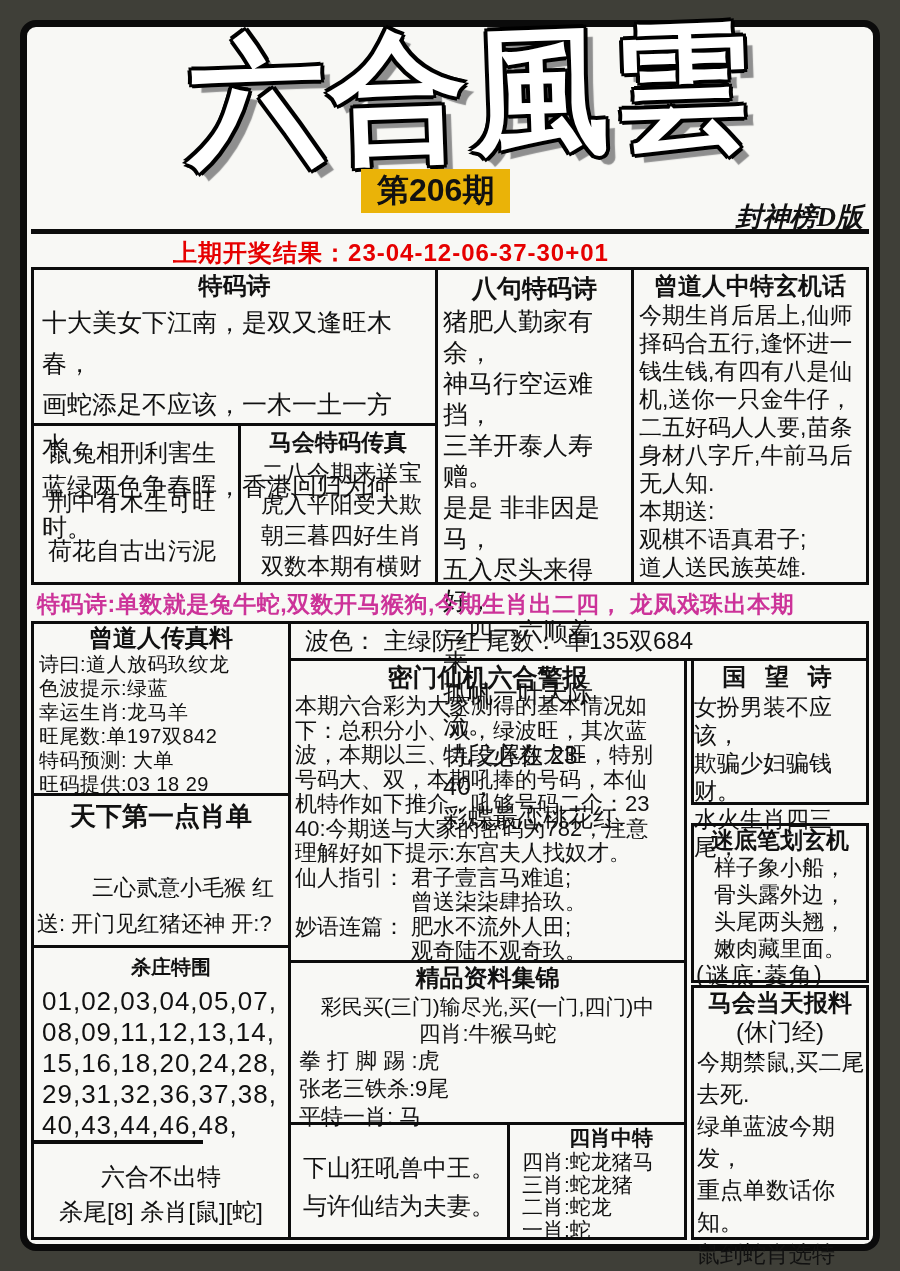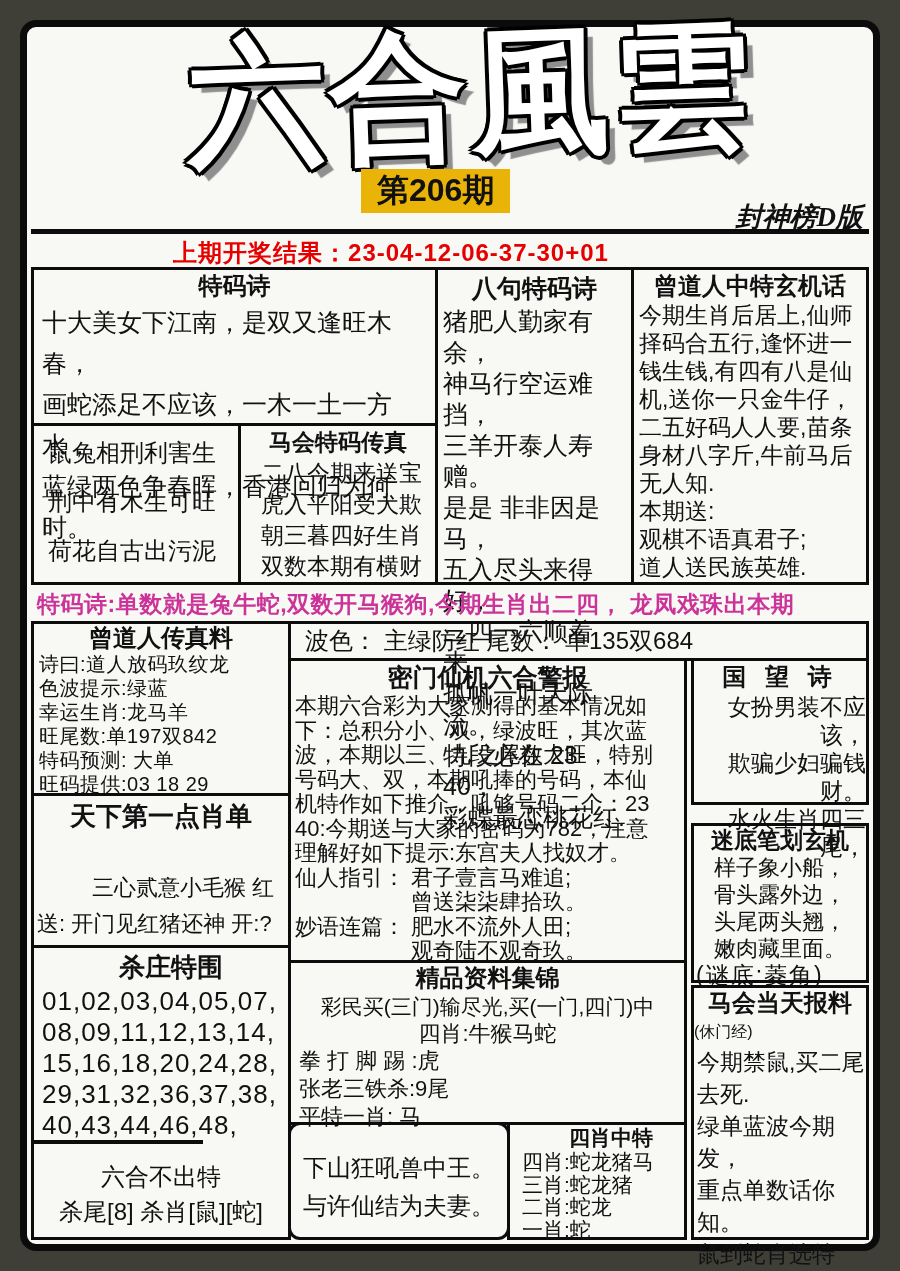--- a/index.html
+++ b/index.html
@@ -119,7 +119,7 @@
   
   .guowang    { left:660px; top:627px; width:178px; height:147px; }
   .guowang .bt { font-size:24px; line-height:32px; letter-spacing:6px; }
-  .guowang .ln { font-size:23px; line-height:28px; text-align:right; }
+  .guowang .ln { font-size:23px; line-height:28px; text-align:left; }
 
   .midi       { left:660px; top:792px; width:178px; height:160px; }
   .midi .bt   { font-size:23px; line-height:28px; }

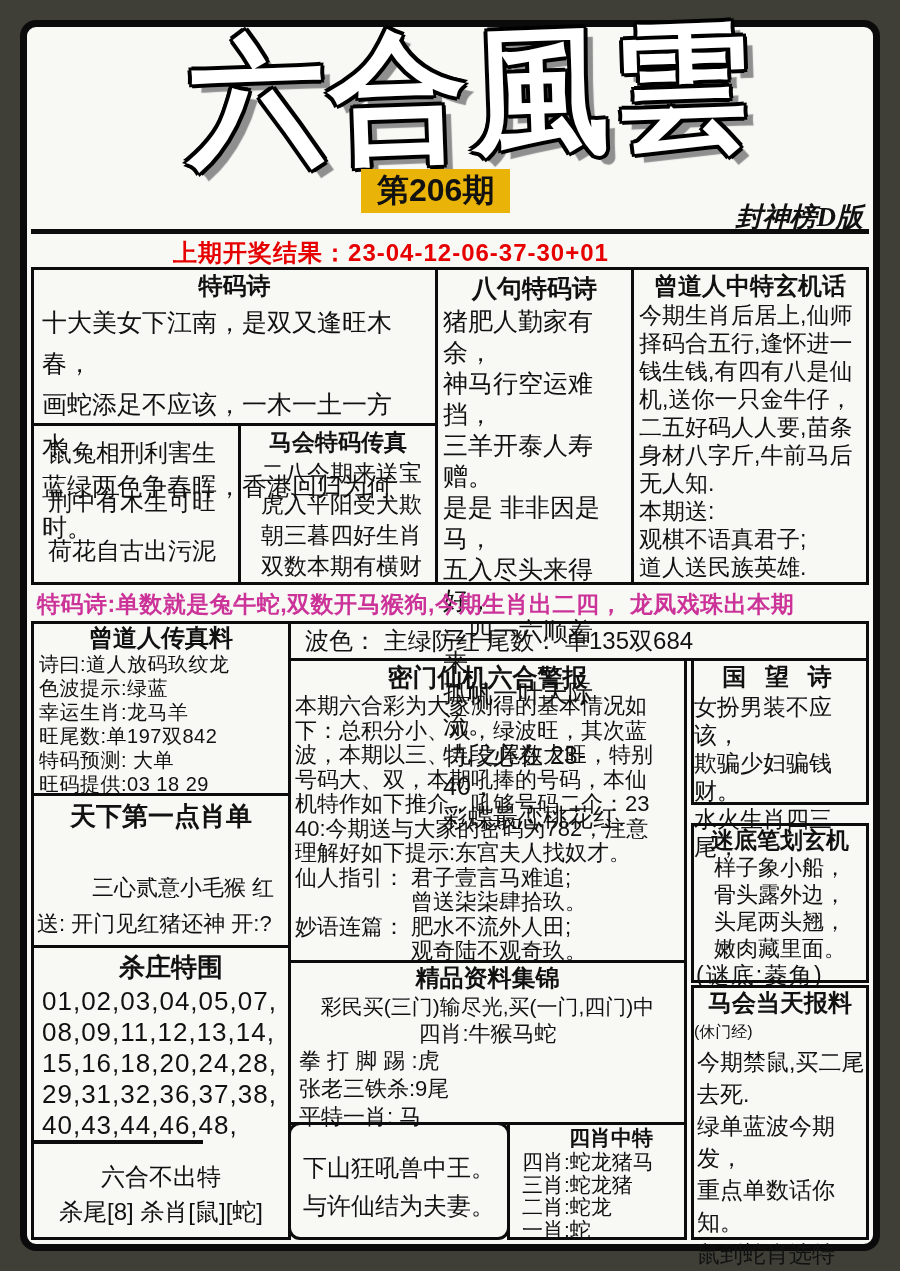--- a/index.html
+++ b/index.html
@@ -88,7 +88,7 @@
   .dianxiao .dx2 { position:absolute; left:3px;  bottom:6px;  font-size:22px; }
 
   .shazhuang  { left:0; top:914px; width:260px; height:198px; border-bottom:none; }
-  .shazhuang .bt { font-size:26px; line-height:38px;margin-left:20px; }
+  .shazhuang .bt { font-size:20px; line-height:38px;margin-left:20px; }
   .shazhuang .ln { font-size:26px; line-height:31px; padding-left:8px; letter-spacing:1px; }
 
   .buchute    { left:0; top:1112px; width:260px; height:97px; border-top:none; text-align:center; padding-top:16px; }

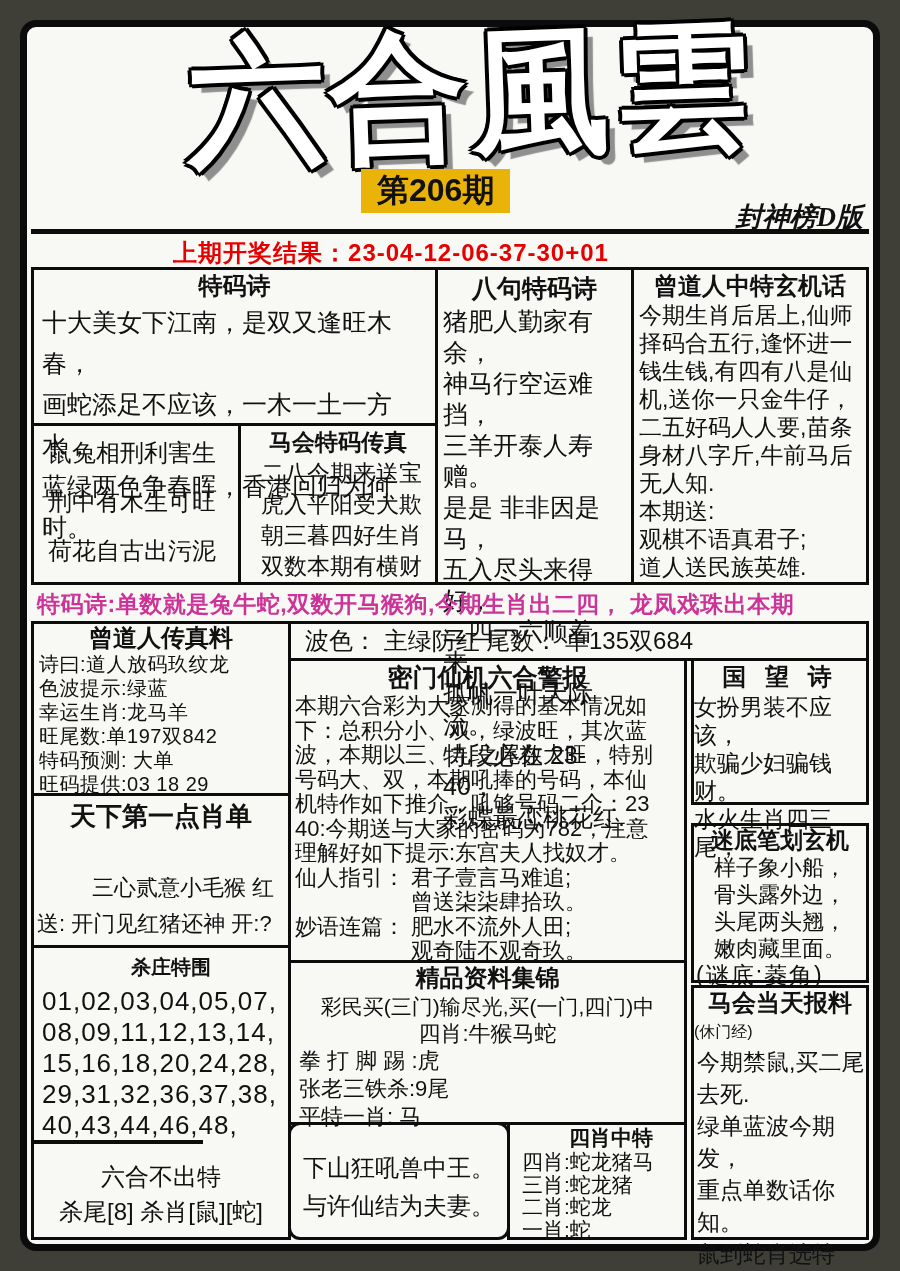--- a/index.html
+++ b/index.html
@@ -128,7 +128,7 @@
 
   .baoliao    { left:660px; top:954px; width:178px; height:255px; }
   .baoliao .bt  { font-size:24px; line-height:30px; }
-  .baoliao .sub { font-size:16px; line-height:28px; text-align:left; }
+  .baoliao .sub { font-size:24px; line-height:28px; text-align:center; }
   .baoliao .ln  { font-size:23px; line-height:32px; padding-left:3px; }
 </style>
 </head>

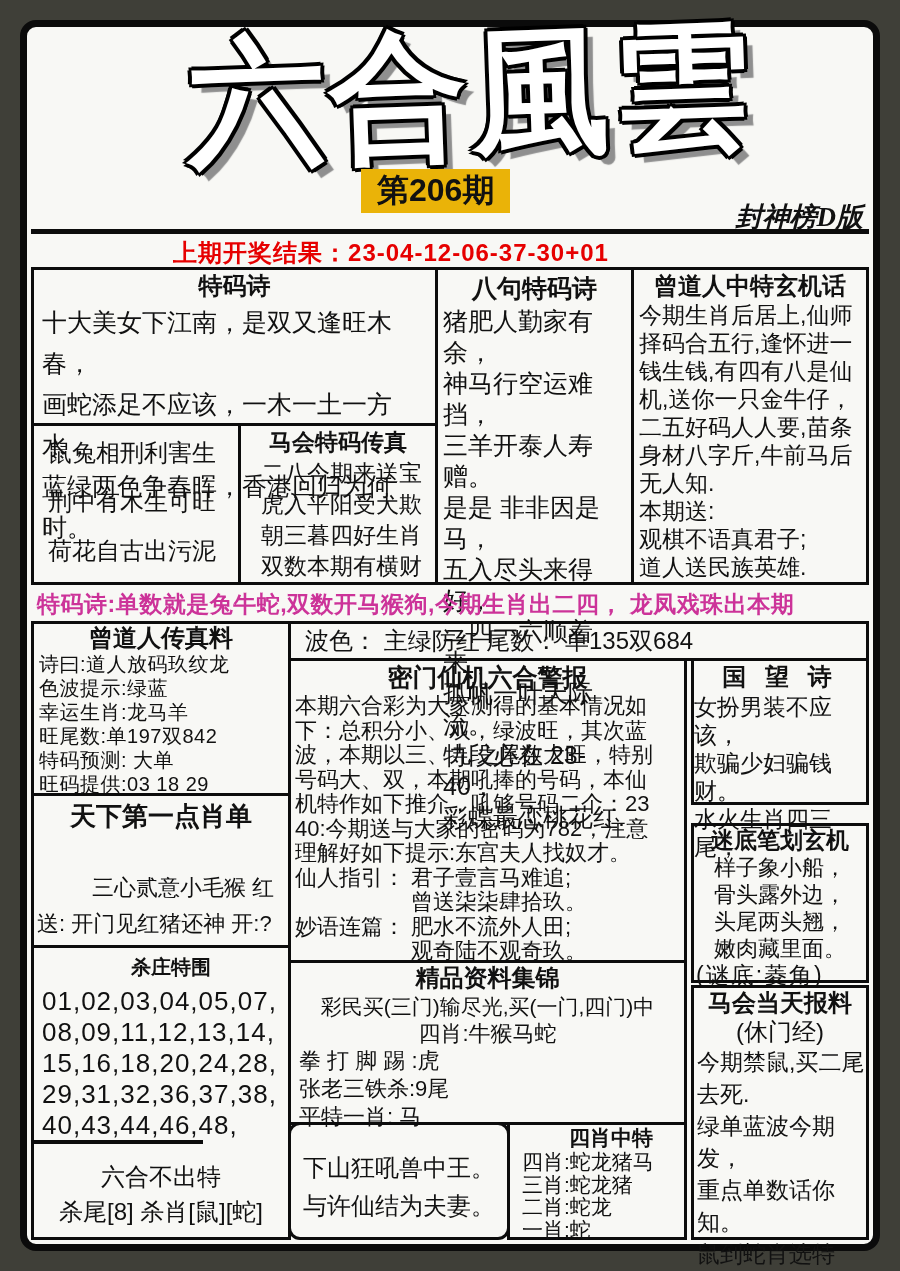--- a/index.html
+++ b/index.html
@@ -109,7 +109,7 @@
   .jingpin .jp1 { font-size:22px; line-height:27px; text-align:center; }
   .jingpin .jpl { font-size:22px; line-height:28px; padding-left:8px; }
 
-  .xiashan    { left:257px; top:1091px; width:222px; height:118px; text-align:center; padding-top:24px;border-radius:12px; }
+  .xiashan    { left:257px; top:1091px; width:222px; height:118px; text-align:center; padding-top:24px; }
   .xiashan .ln { font-size:24px; line-height:38px; }
 
   .sixiao     { left:476px; top:1091px; width:180px; height:118px; }

